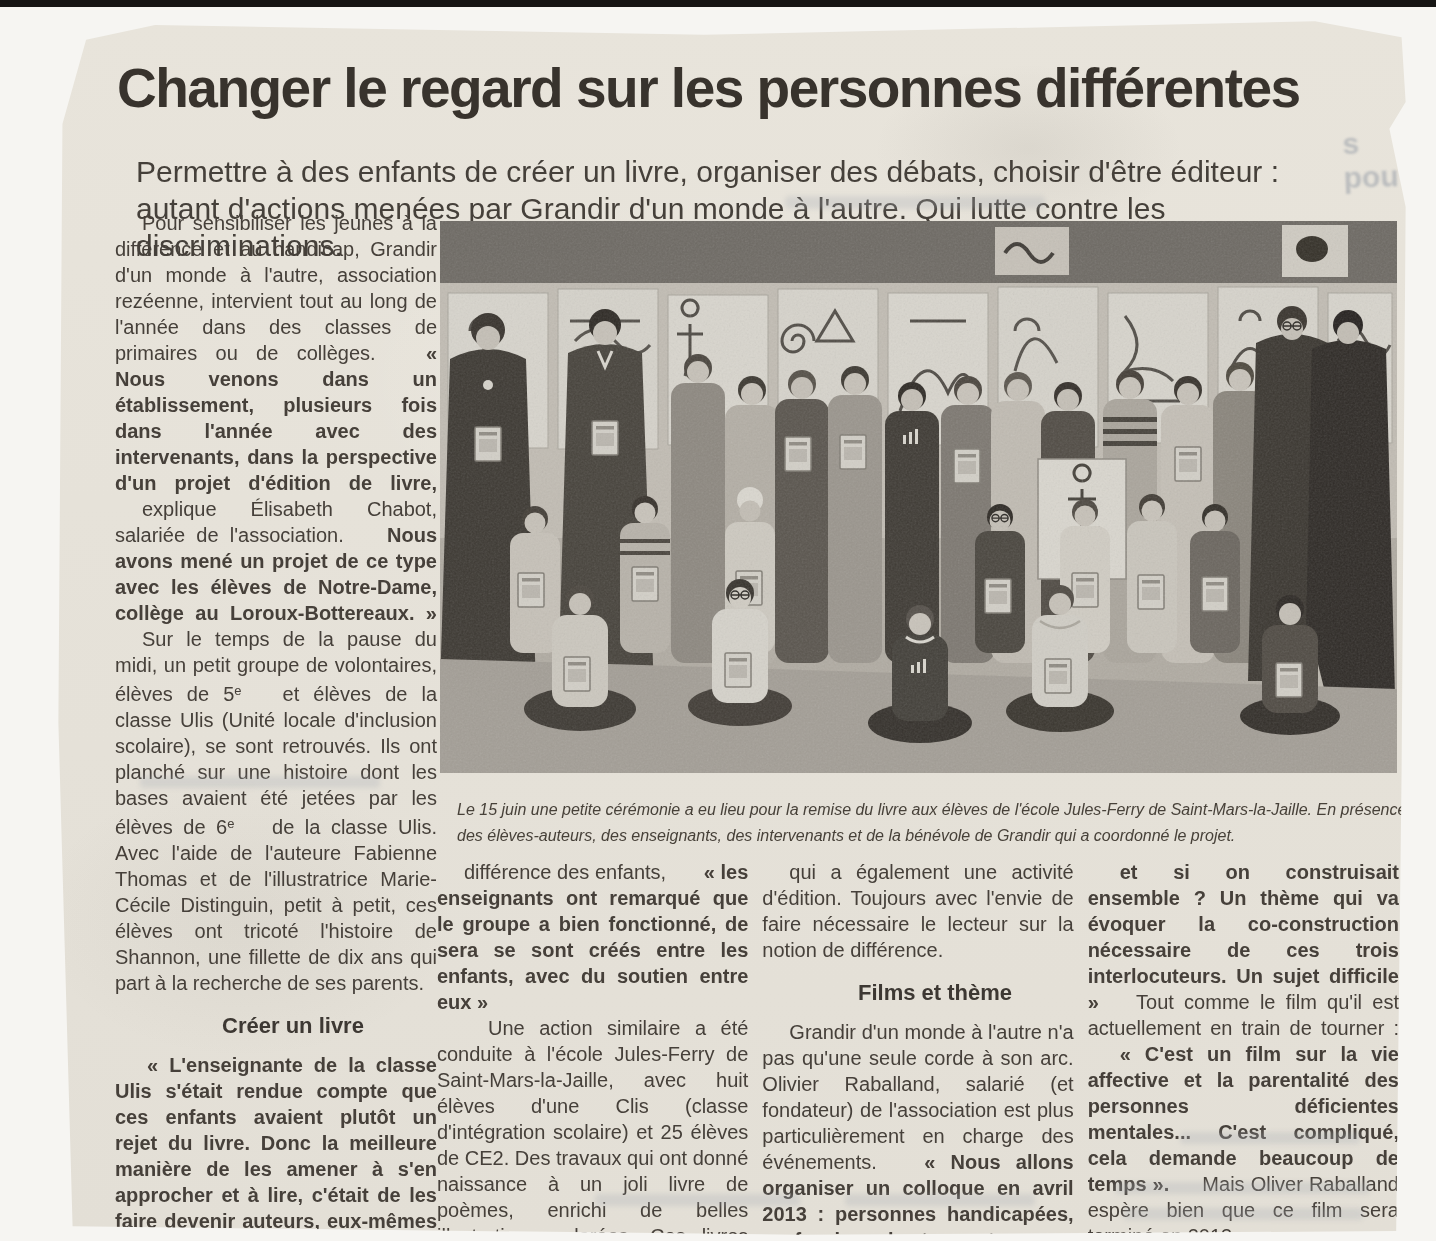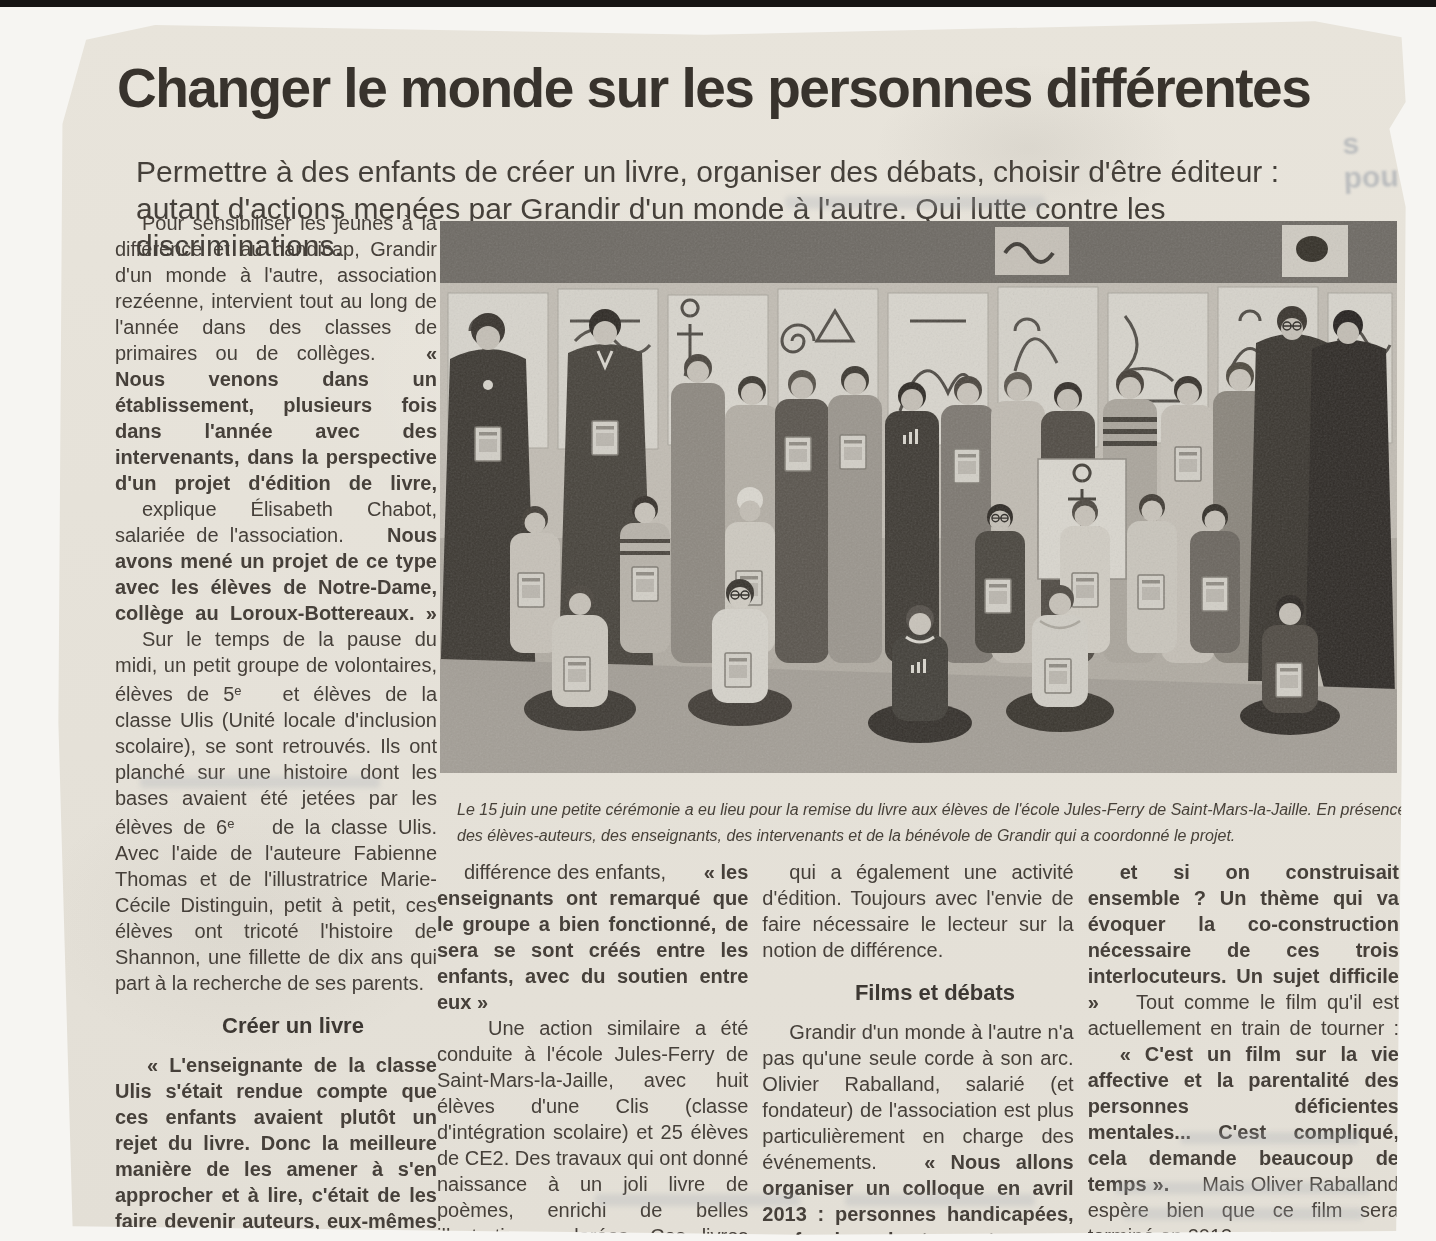--- a/index.html
+++ b/index.html
@@ -63,7 +63,7 @@
 
 <div class="clipping">
 
-  <h1 class="headline">Changer le monde sur les personnes différentes</h1>
+  <h1 class="headline">Changer le regard sur les personnes différentes</h1>
 
   <p class="standfirst">Permettre à des enfants de créer un livre, organiser des débats, choisir d'être éditeur : autant d'actions menées par Grandir d'un monde à l'autre. Qui lutte contre les discriminations.</p>
 

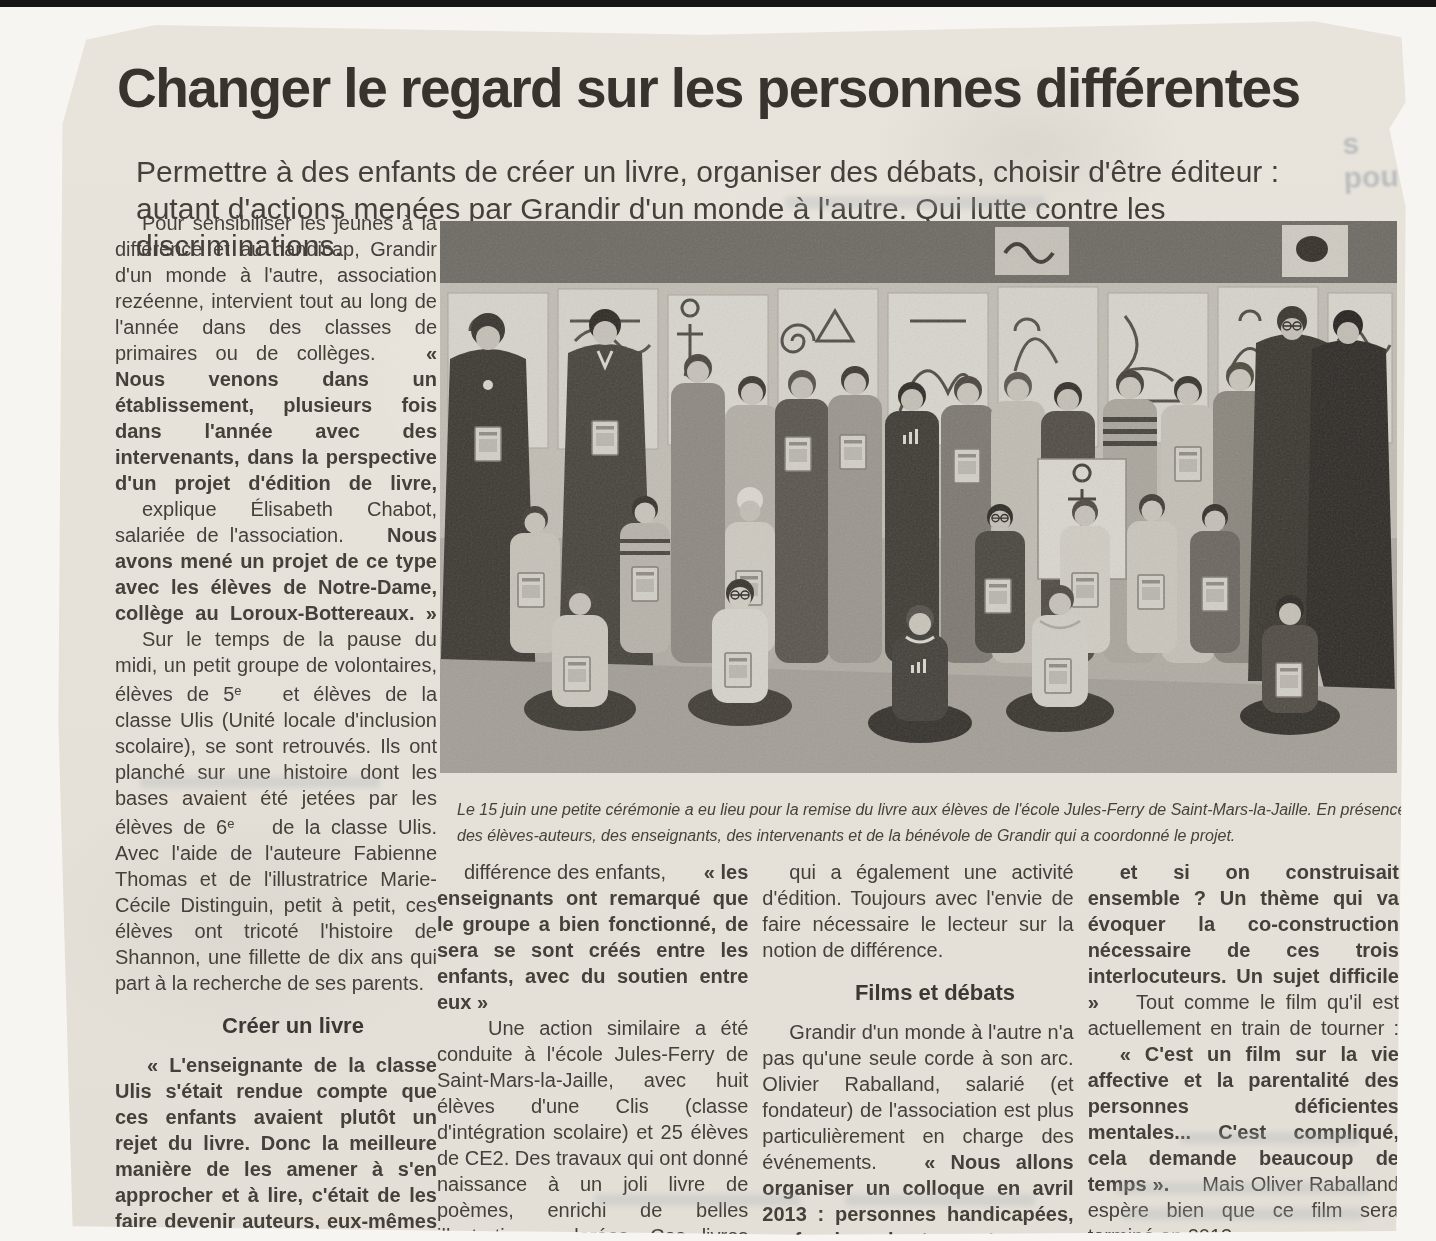--- a/index.html
+++ b/index.html
@@ -276,7 +276,7 @@
     </div>
     <div class="col">
       <p class="para"><span class="seg-r">qui a également une activité d'édition. Toujours avec l'envie de faire nécessaire le lecteur sur la notion de différence.</span></p>
-      <h2 class="subhead">Films et débats</h2>
+      <h2 class="subhead">Films et thème</h2>
       <p class="para"><span class="seg-r">Grandir d'un monde à l'autre n'a pas qu'une seule corde à son arc. Olivier Raballand, salarié (et fondateur) de l'association est plus particulièrement en charge des événements. </span><span class="seg-b">« Nous allons organiser un colloque en avril 2013 : personnes handicapées, professionnels et parents :</span></p>
     </div>
     <div class="col">

